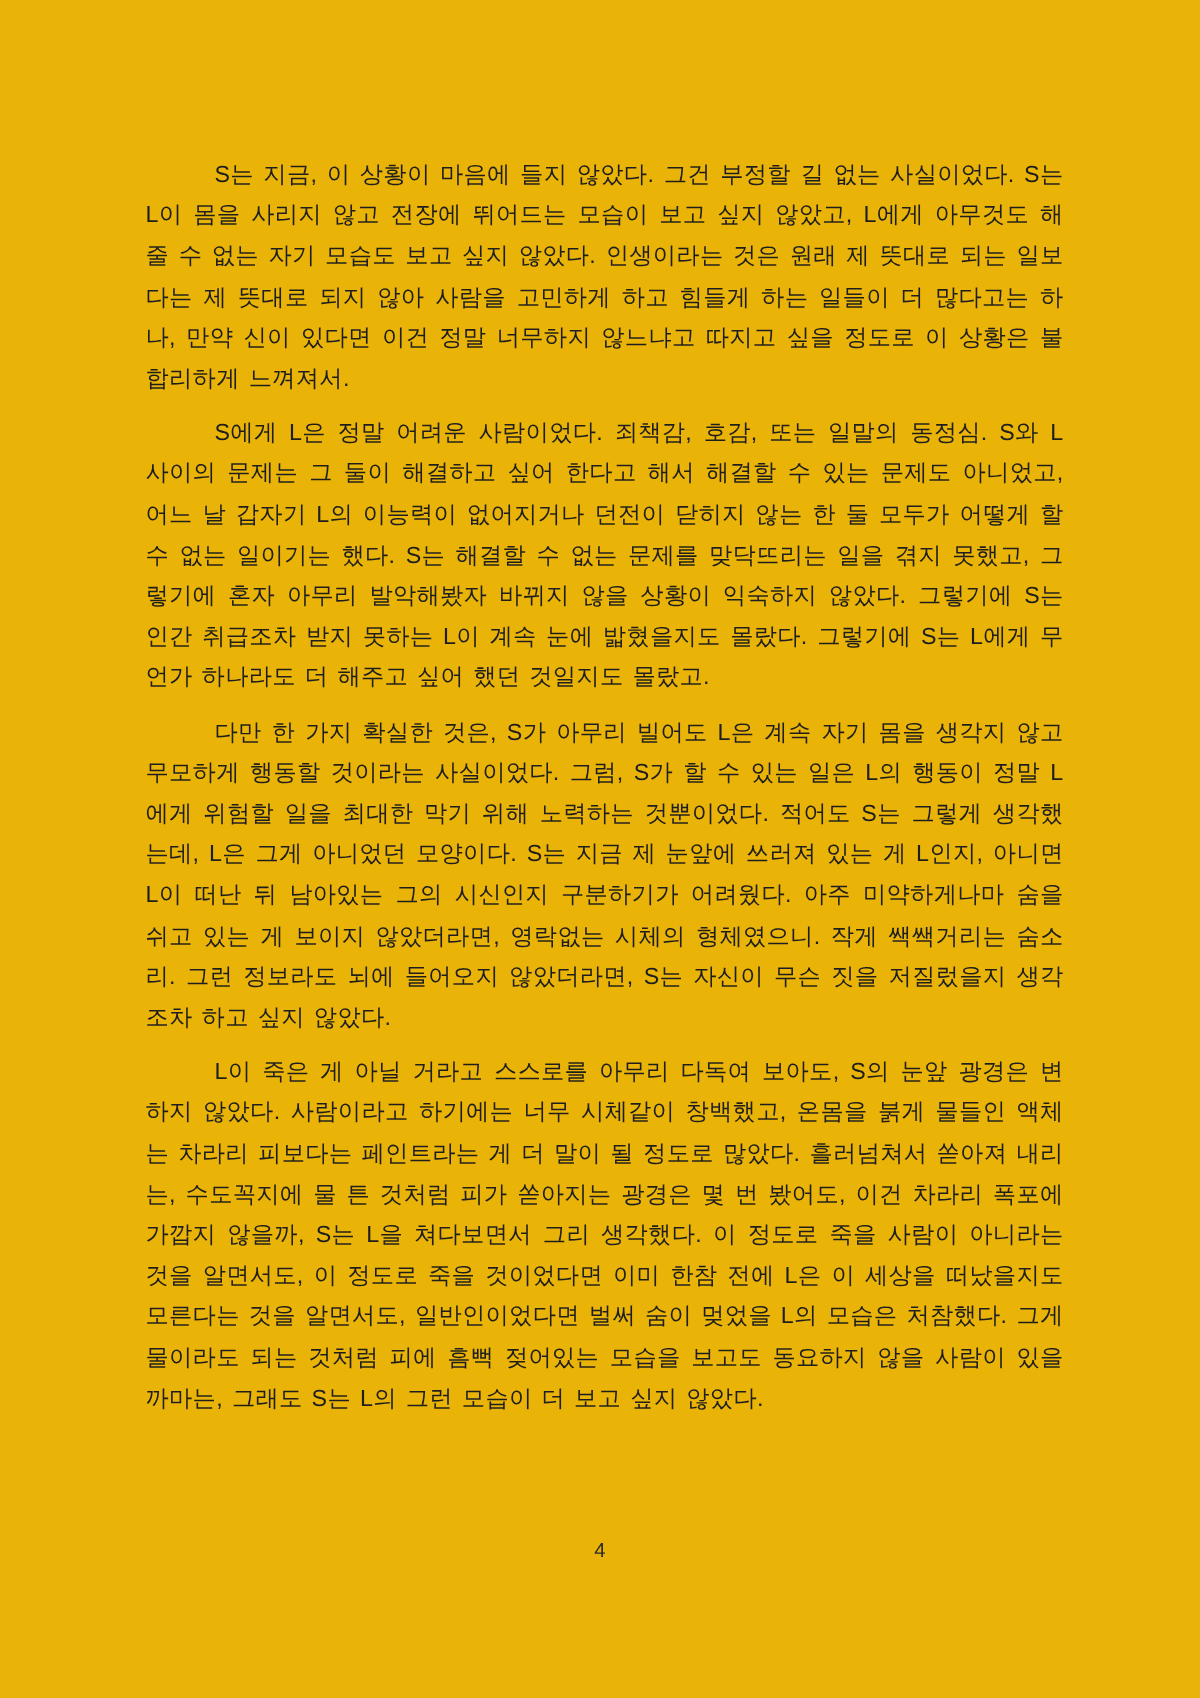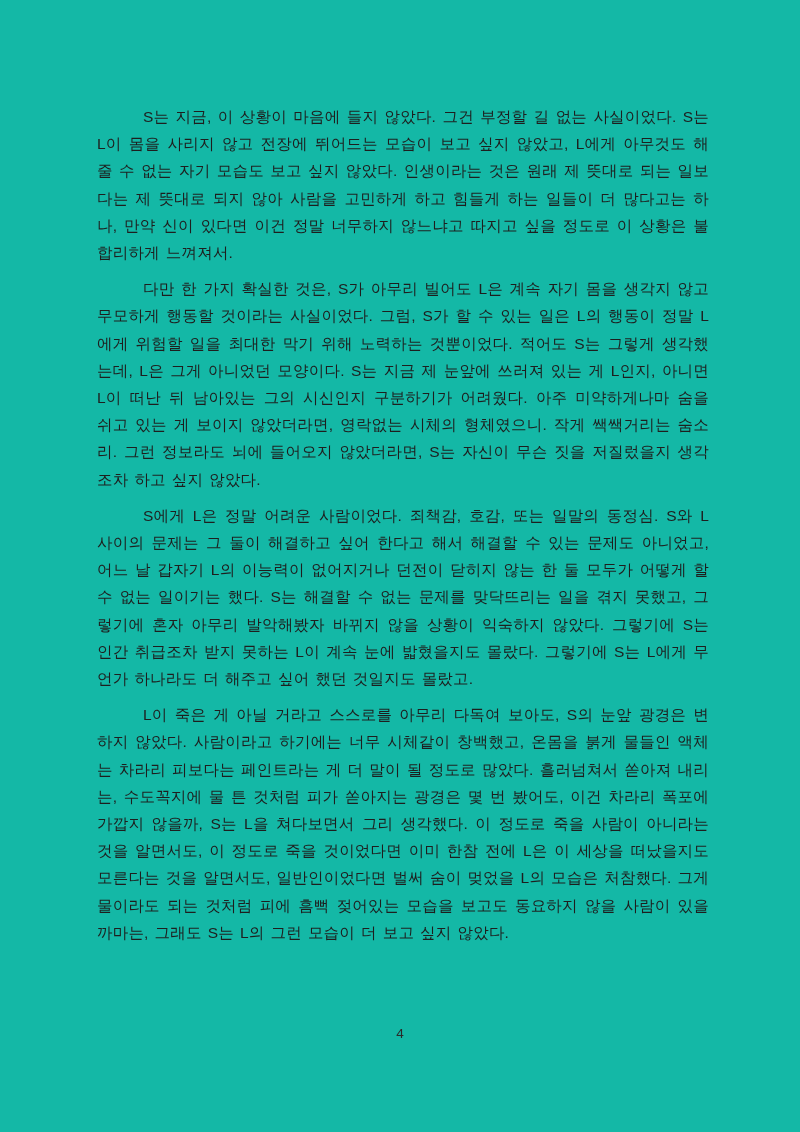--- a/index.html
+++ b/index.html
@@ -18,7 +18,7 @@
   .page {
     position: absolute;
     inset: 0;
-    background: #14b8a6;
+    background: #eab308;
   }
   .text-block {
     position: absolute;

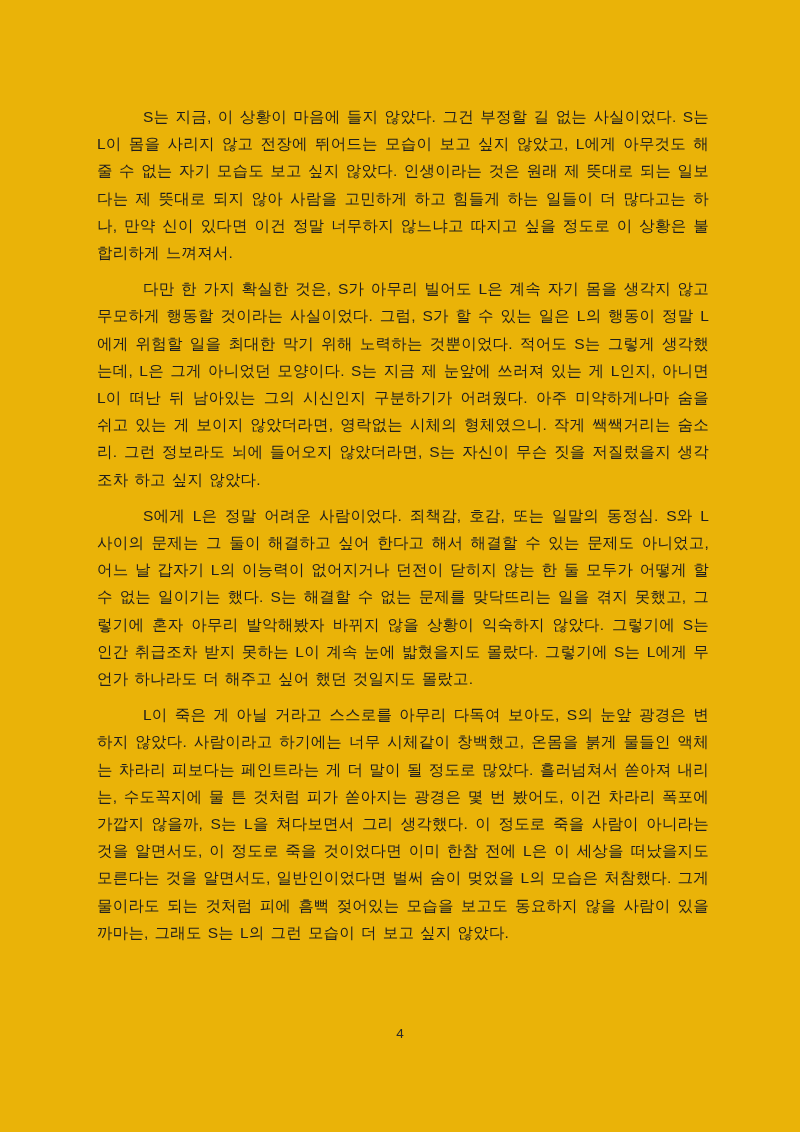--- a/index.html
+++ b/index.html
@@ -52,8 +52,8 @@
 <div class="page">
   <div class="text-block">
     <p class="para">S는 지금, 이 상황이 마음에 들지 않았다. 그건 부정할 길 없는 사실이었다. S는 L이 몸을 사리지 않고 전장에 뛰어드는 모습이 보고 싶지 않았고, L에게 아무것도 해 줄 수 없는 자기 모습도 보고 싶지 않았다. 인생이라는 것은 원래 제 뜻대로 되는 일보다는 제 뜻대로 되지 않아 사람을 고민하게 하고 힘들게 하는 일들이 더 많다고는 하나, 만약 신이 있다면 이건 정말 너무하지 않느냐고 따지고 싶을 정도로 이 상황은 불합리하게 느껴져서.</p>
+    <p class="para">S에게 L은 정말 어려운 사람이었다. 죄책감, 호감, 또는 일말의 동정심. S와 L 사이의 문제는 그 둘이 해결하고 싶어 한다고 해서 해결할 수 있는 문제도 아니었고, 어느 날 갑자기 L의 이능력이 없어지거나 던전이 닫히지 않는 한 둘 모두가 어떻게 할 수 없는 일이기는 했다. S는 해결할 수 없는 문제를 맞닥뜨리는 일을 겪지 못했고, 그렇기에 혼자 아무리 발악해봤자 바뀌지 않을 상황이 익숙하지 않았다. 그렇기에 S는 인간 취급조차 받지 못하는 L이 계속 눈에 밟혔을지도 몰랐다. 그렇기에 S는 L에게 무언가 하나라도 더 해주고 싶어 했던 것일지도 몰랐고.</p>
     <p class="para">다만 한 가지 확실한 것은, S가 아무리 빌어도 L은 계속 자기 몸을 생각지 않고 무모하게 행동할 것이라는 사실이었다. 그럼, S가 할 수 있는 일은 L의 행동이 정말 L에게 위험할 일을 최대한 막기 위해 노력하는 것뿐이었다. 적어도 S는 그렇게 생각했는데, L은 그게 아니었던 모양이다. S는 지금 제 눈앞에 쓰러져 있는 게 L인지, 아니면 L이 떠난 뒤 남아있는 그의 시신인지 구분하기가 어려웠다. 아주 미약하게나마 숨을 쉬고 있는 게 보이지 않았더라면, 영락없는 시체의 형체였으니. 작게 쌕쌕거리는 숨소리. 그런 정보라도 뇌에 들어오지 않았더라면, S는 자신이 무슨 짓을 저질렀을지 생각조차 하고 싶지 않았다.</p>
-    <p class="para">S에게 L은 정말 어려운 사람이었다. 죄책감, 호감, 또는 일말의 동정심. S와 L 사이의 문제는 그 둘이 해결하고 싶어 한다고 해서 해결할 수 있는 문제도 아니었고, 어느 날 갑자기 L의 이능력이 없어지거나 던전이 닫히지 않는 한 둘 모두가 어떻게 할 수 없는 일이기는 했다. S는 해결할 수 없는 문제를 맞닥뜨리는 일을 겪지 못했고, 그렇기에 혼자 아무리 발악해봤자 바뀌지 않을 상황이 익숙하지 않았다. 그렇기에 S는 인간 취급조차 받지 못하는 L이 계속 눈에 밟혔을지도 몰랐다. 그렇기에 S는 L에게 무언가 하나라도 더 해주고 싶어 했던 것일지도 몰랐고.</p>
     <p class="para">L이 죽은 게 아닐 거라고 스스로를 아무리 다독여 보아도, S의 눈앞 광경은 변하지 않았다. 사람이라고 하기에는 너무 시체같이 창백했고, 온몸을 붉게 물들인 액체는 차라리 피보다는 페인트라는 게 더 말이 될 정도로 많았다. 흘러넘쳐서 쏟아져 내리는, 수도꼭지에 물 튼 것처럼 피가 쏟아지는 광경은 몇 번 봤어도, 이건 차라리 폭포에 가깝지 않을까, S는 L을 쳐다보면서 그리 생각했다. 이 정도로 죽을 사람이 아니라는 것을 알면서도, 이 정도로 죽을 것이었다면 이미 한참 전에 L은 이 세상을 떠났을지도 모른다는 것을 알면서도, 일반인이었다면 벌써 숨이 멎었을 L의 모습은 처참했다. 그게 물이라도 되는 것처럼 피에 흠뻑 젖어있는 모습을 보고도 동요하지 않을 사람이 있을까마는, 그래도 S는 L의 그런 모습이 더 보고 싶지 않았다.</p>
   </div>
   <div class="page-number">4</div>

